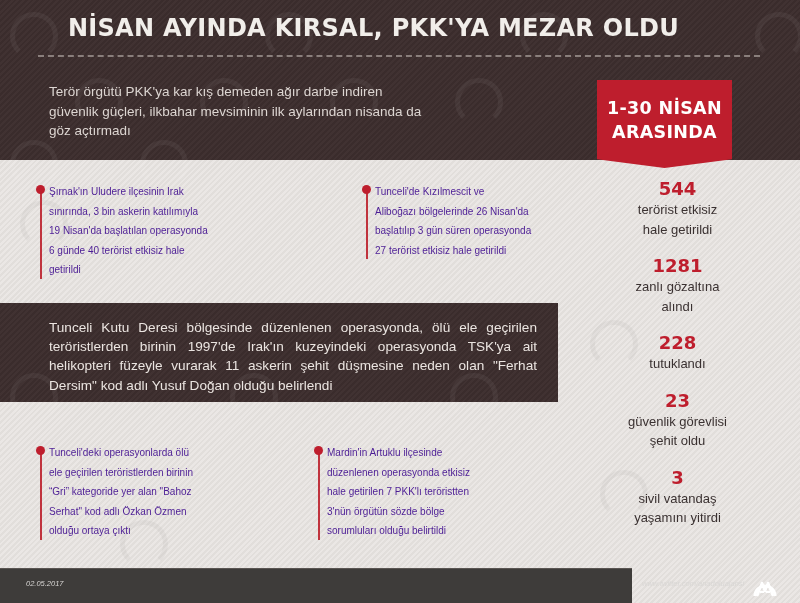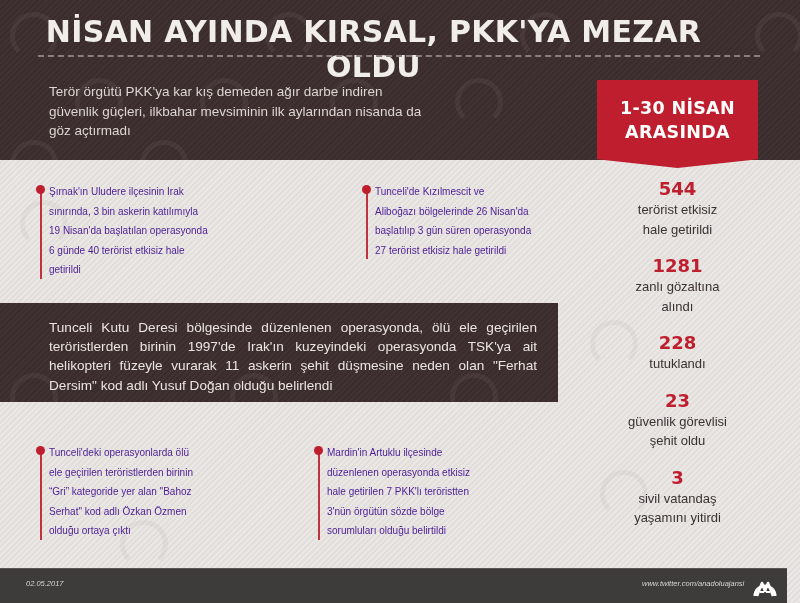--- a/index.html
+++ b/index.html
@@ -25,7 +25,7 @@
       position: absolute; left: 0; top: 14px; width: 708px; text-align: center;
       padding-left: 39px;
       color: #f1eeea; font-family: "DejaVu Sans", sans-serif; font-weight: bold;
-      font-size: 30px; letter-spacing: 0.3px;
+      font-size: 24px; letter-spacing: 0.3px;
     }
     .dash {
       position: absolute; left: 38px; top: 55px; width: 722px; height: 0;

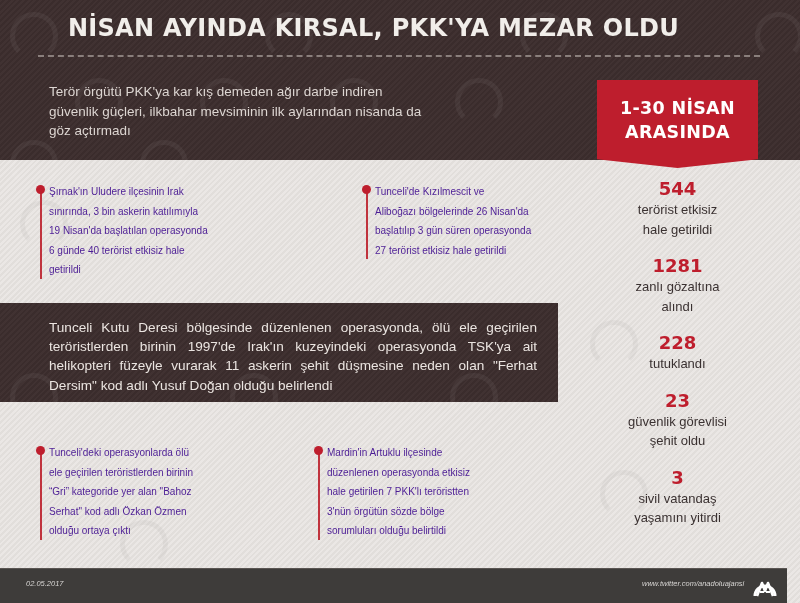--- a/index.html
+++ b/index.html
@@ -37,7 +37,7 @@
       font-family: "Liberation Sans", sans-serif;
     }
     .redbox {
-      position: absolute; left: 597px; top: 80px; width: 161px; height: 88px;
+      position: absolute; left: 597px; top: 80px; width: 135px; height: 88px;
       background: #be1e2d;
       clip-path: polygon(0 0, 100% 0, 100% 90%, 50% 100%, 0 90%);
       display: flex; flex-direction: column; align-items: center; justify-content: center;

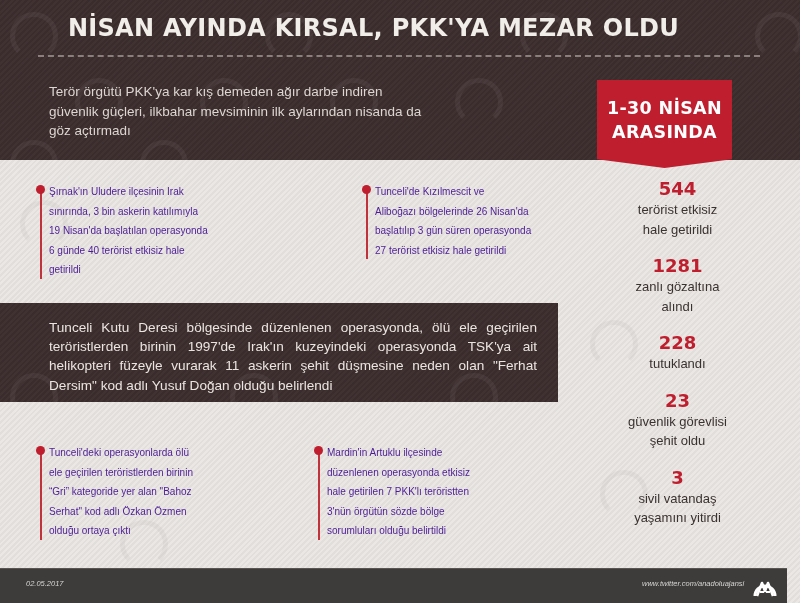--- a/index.html
+++ b/index.html
@@ -82,7 +82,7 @@
       font-family: "Liberation Sans", sans-serif;
     }
     .footer {
-      position: absolute; left: 0; top: 568px; width: 787px; height: 35px;
+      position: absolute; left: 0; top: 568px; width: 632px; height: 35px;
       background: #3e3c3a;
       border-top: 1px solid #5a5552;
     }

